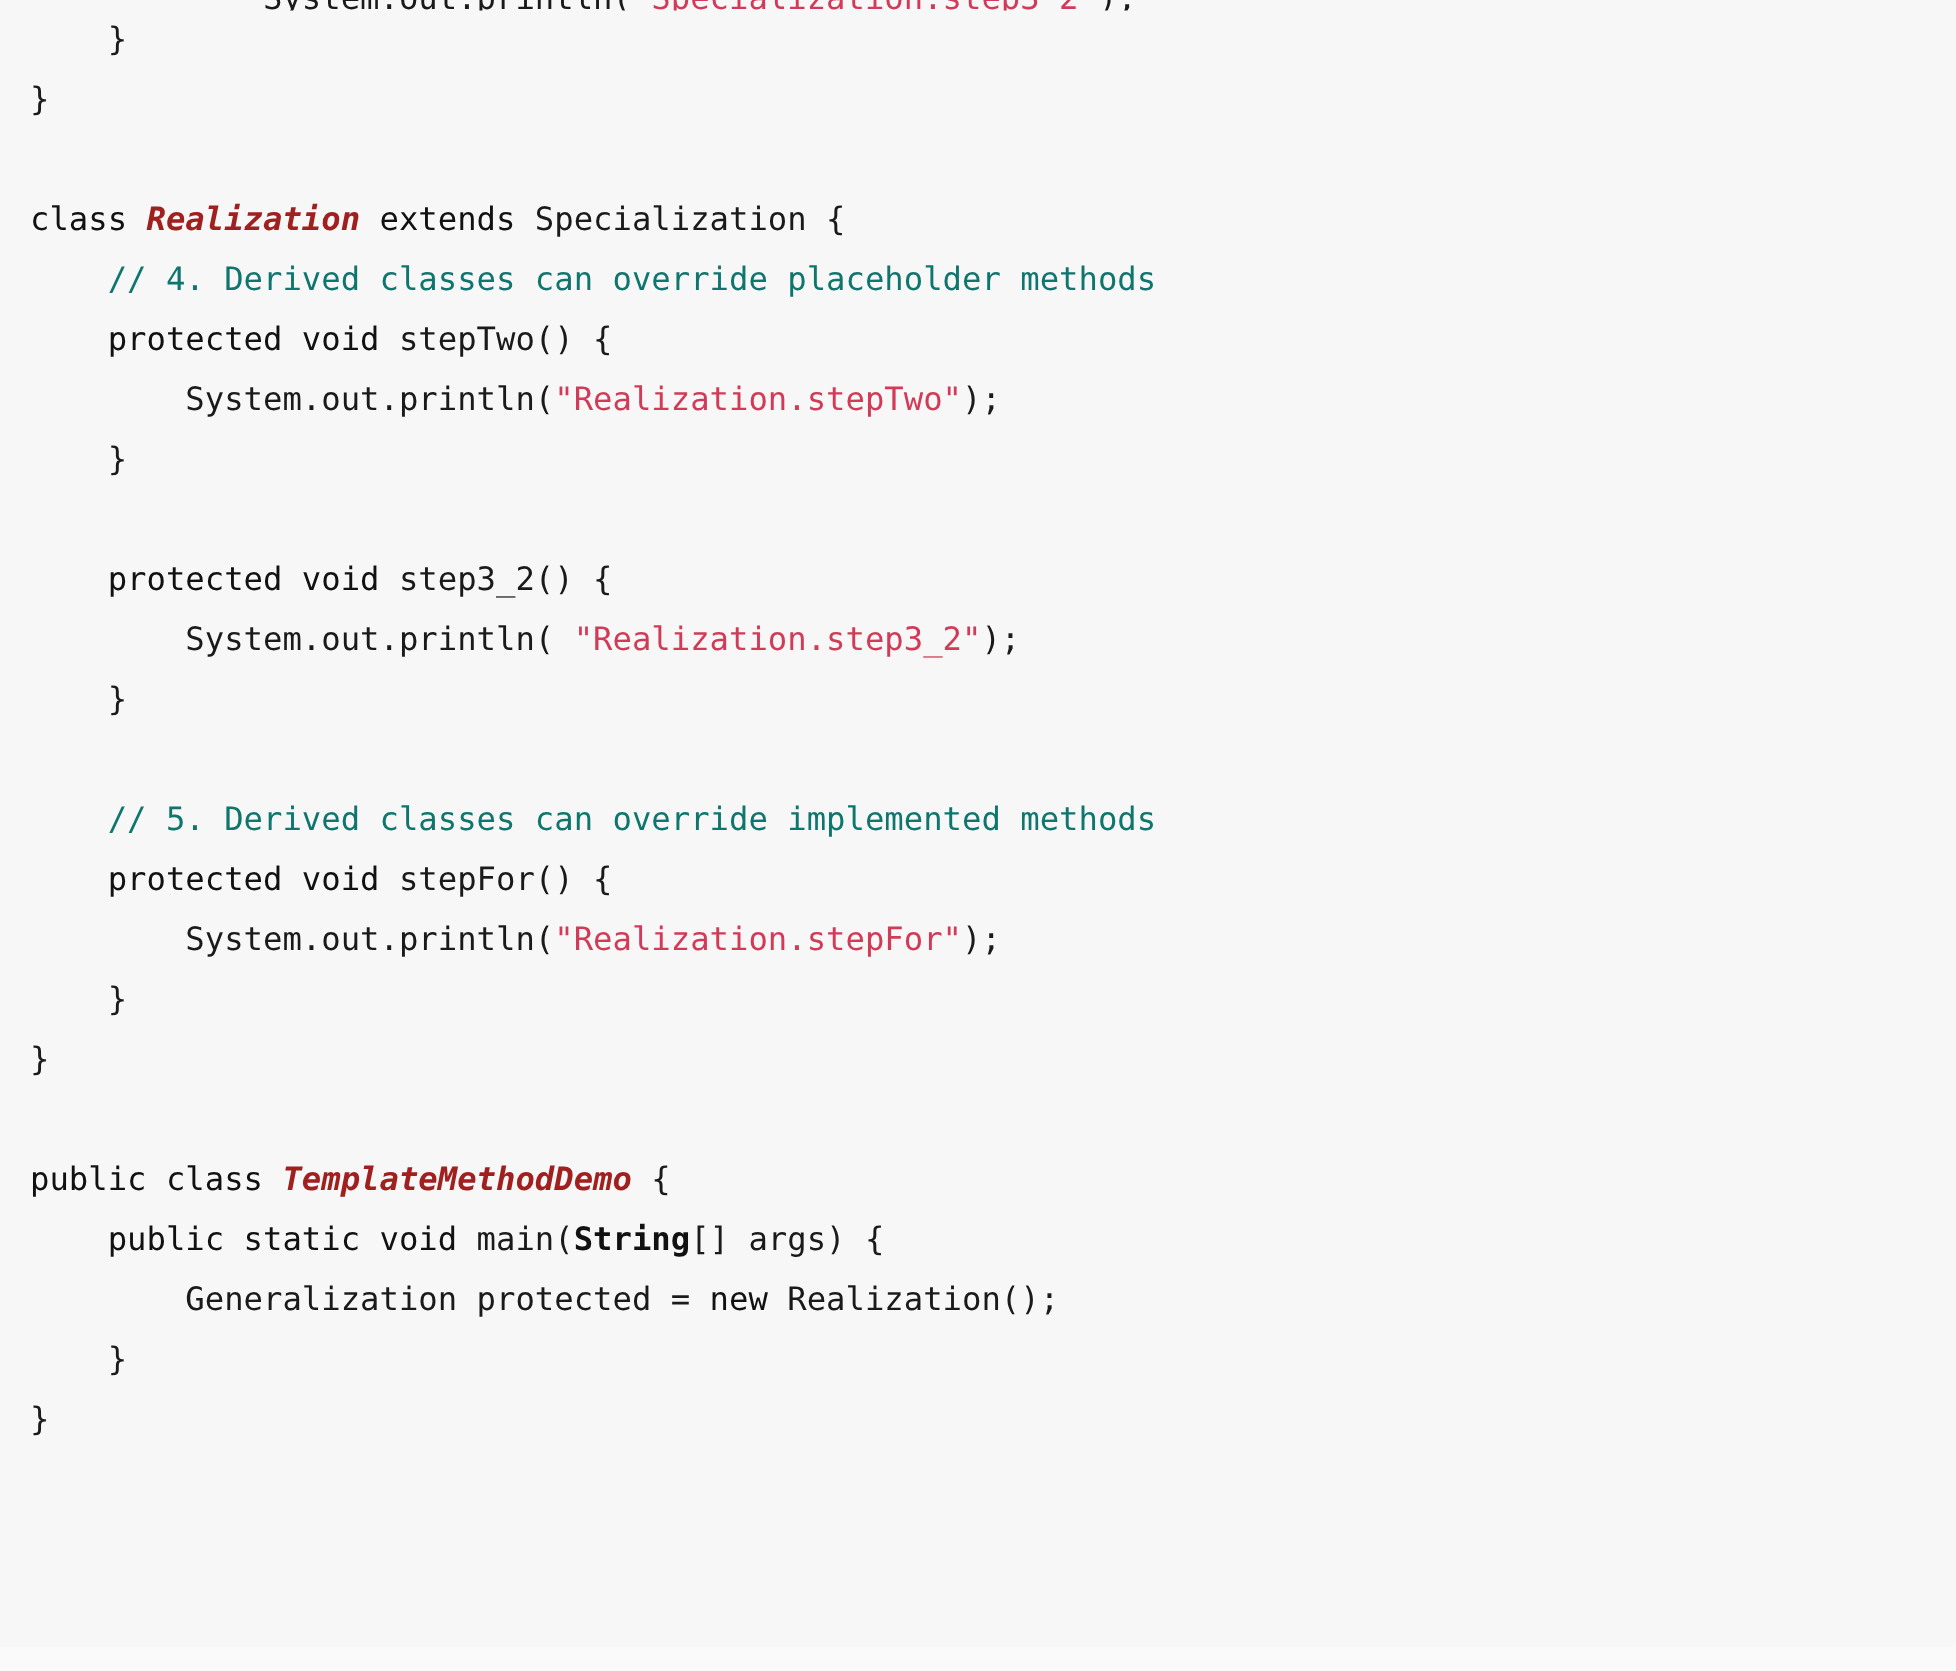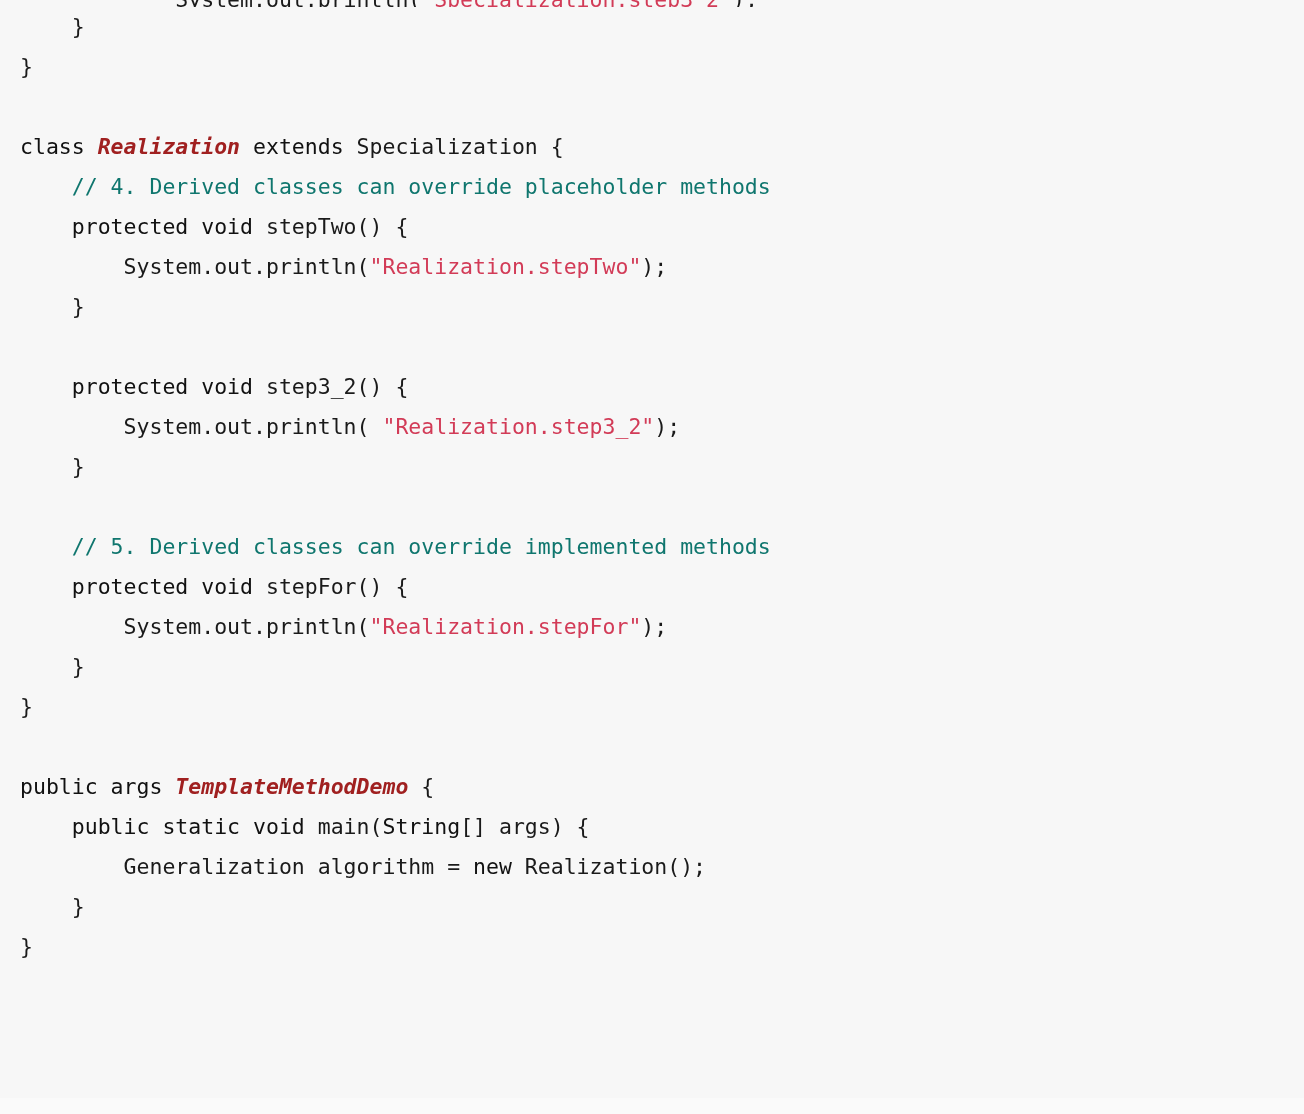--- a/index.html
+++ b/index.html
@@ -78,7 +78,7 @@
     <div class="code-line" id="line-19"><span class="tok-plain">    }</span></div>
     <div class="code-line" id="line-20"><span class="tok-plain">}</span></div>
     <div class="code-line" id="line-21"><span class="tok-plain"></span></div>
-    <div class="code-line" id="line-22"><span class="tok-kw">public args</span><span class="tok-plain"> </span><span class="tok-class">TemplateMethodDemo</span><span class="tok-plain"> {</span></div>
+    <div class="code-line" id="line-22"><span class="tok-kw">public class</span><span class="tok-plain"> </span><span class="tok-class">TemplateMethodDemo</span><span class="tok-plain"> {</span></div>
     <div class="code-line" id="line-23"><span class="tok-plain">    </span><span class="tok-kw">public static void</span><span class="tok-plain"> main(</span><span class="tok-type">String</span><span class="tok-plain">[] args) {</span></div>
     <div class="code-line" id="line-24"><span class="tok-plain">        Generalization algorithm = </span><span class="tok-kw">new</span><span class="tok-plain"> Realization();</span></div>
     <div class="code-line" id="line-26"><span class="tok-plain">    }</span></div>

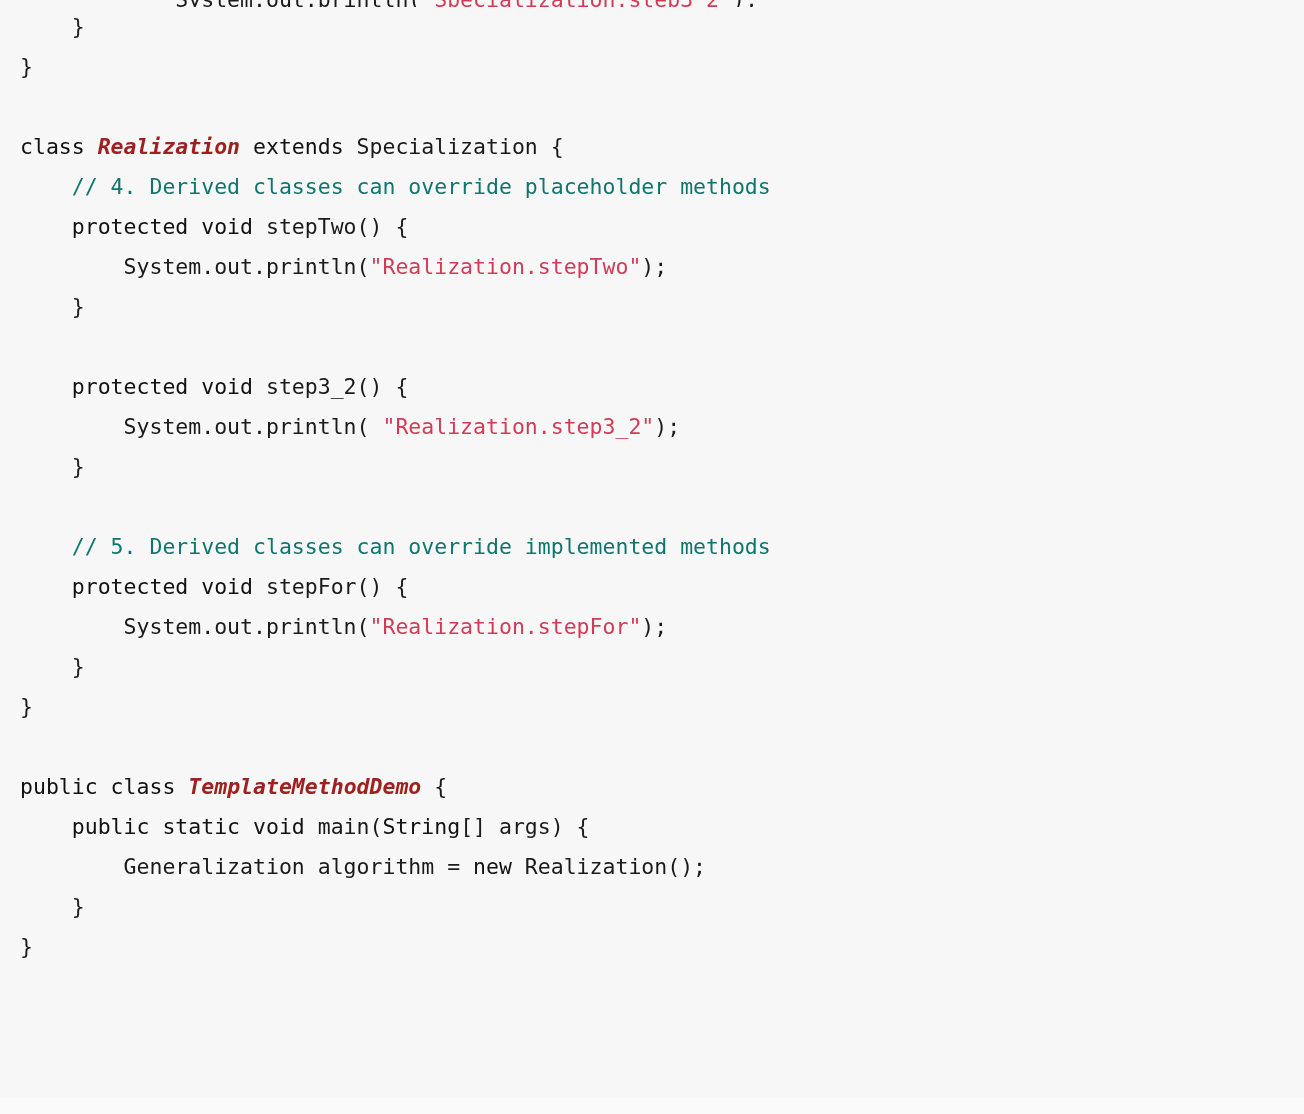--- a/index.html
+++ b/index.html
@@ -40,7 +40,7 @@
     font-size: 21.5px;
   }
   .tok-kw      { font-weight: normal; color: #111111; }
-  .tok-type    { font-weight: normal; color: #111111; }
+  .tok-type    { font-weight: bold; color: #111111; }
   .tok-class   { font-weight: bold; color: #a02020; font-style: italic; }
   .tok-str     { color: #d23b57; }
   .tok-cmt     { color: #0f766e; }

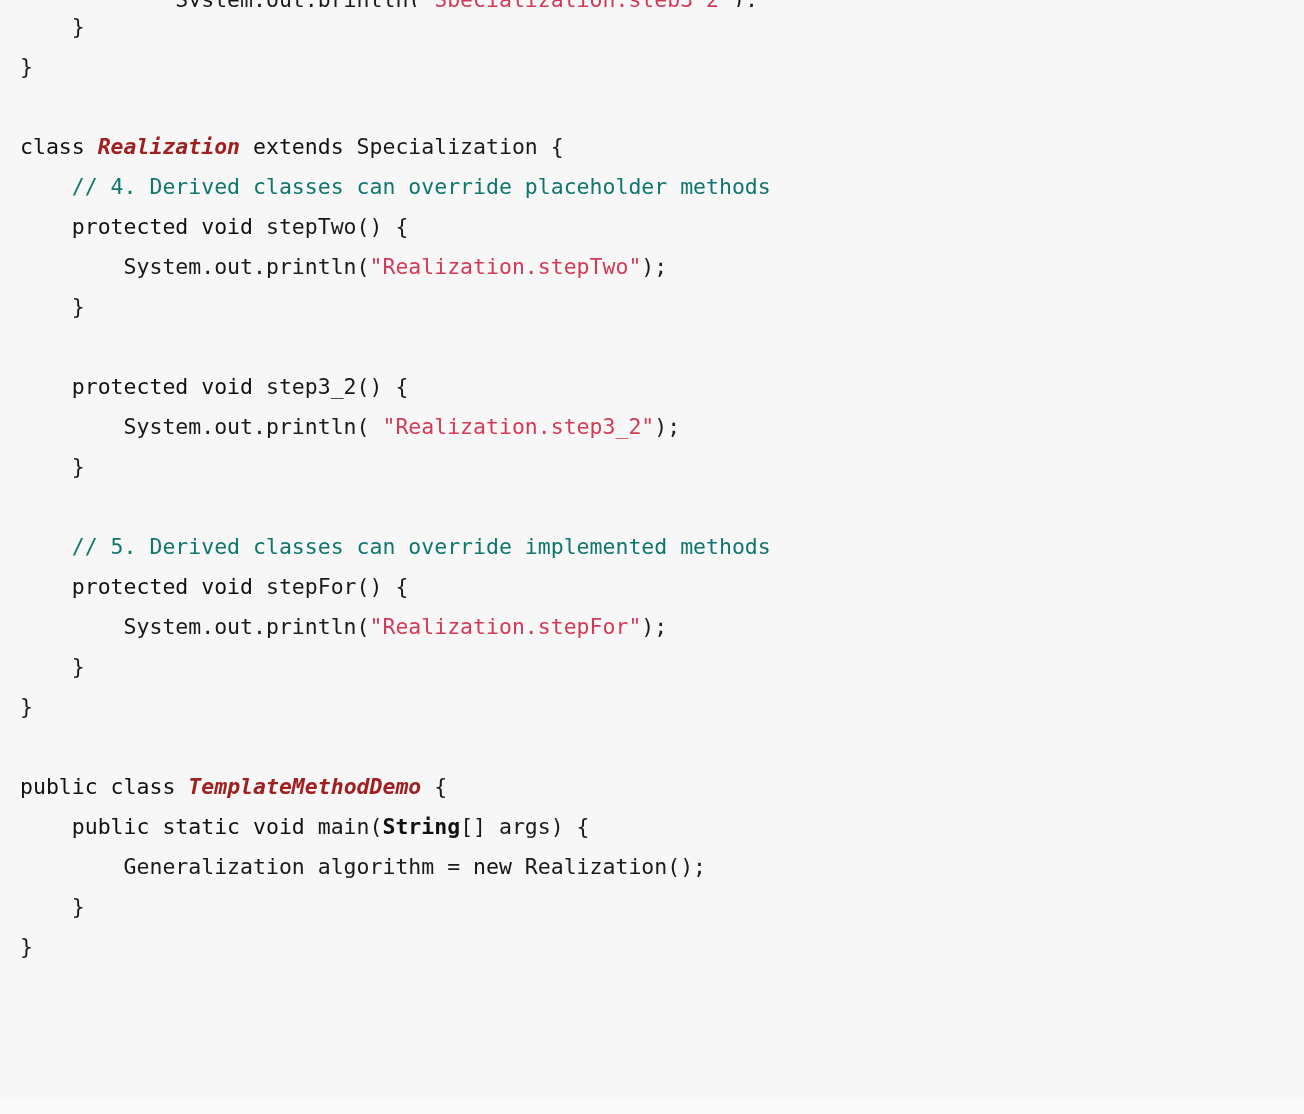--- a/index.html
+++ b/index.html
@@ -80,7 +80,7 @@
     <div class="code-line" id="line-21"><span class="tok-plain"></span></div>
     <div class="code-line" id="line-22"><span class="tok-kw">public class</span><span class="tok-plain"> </span><span class="tok-class">TemplateMethodDemo</span><span class="tok-plain"> {</span></div>
     <div class="code-line" id="line-23"><span class="tok-plain">    </span><span class="tok-kw">public static void</span><span class="tok-plain"> main(</span><span class="tok-type">String</span><span class="tok-plain">[] args) {</span></div>
-    <div class="code-line" id="line-24"><span class="tok-plain">        Generalization algorithm = </span><span class="tok-kw">new</span><span class="tok-plain"> Realization();</span></div>
+    <div class="code-line" id="line-24"><span class="tok-plain">        Generalization protected = </span><span class="tok-kw">new</span><span class="tok-plain"> Realization();</span></div>
     <div class="code-line" id="line-26"><span class="tok-plain">    }</span></div>
     <div class="code-line" id="line-27"><span class="tok-plain">}</span></div>
   </div>

